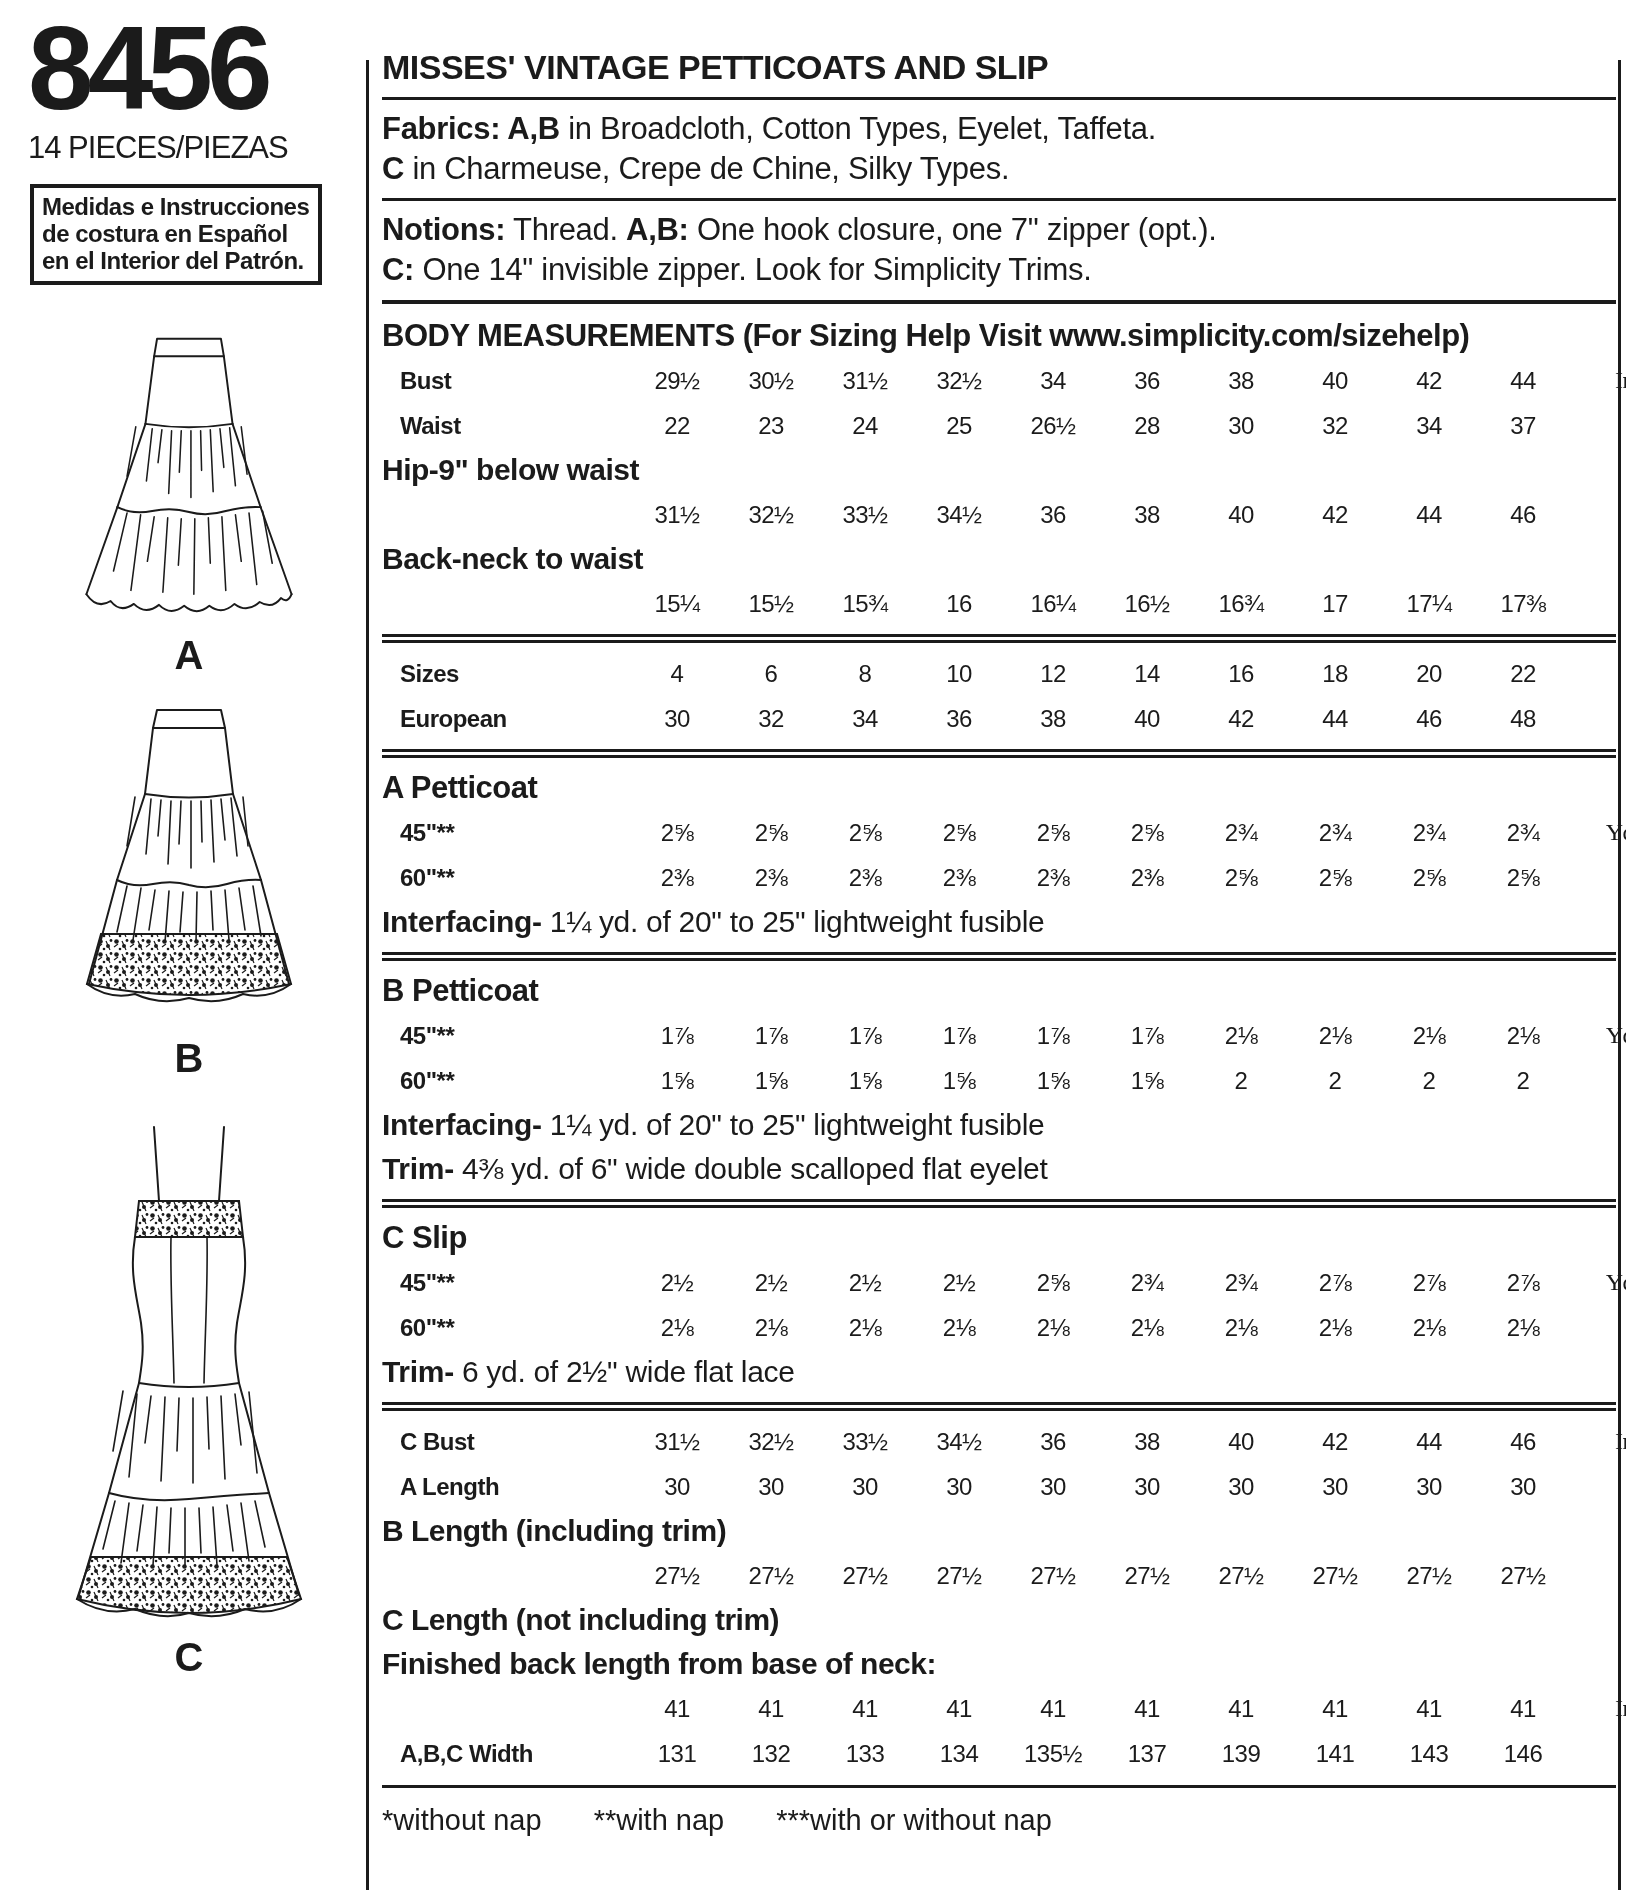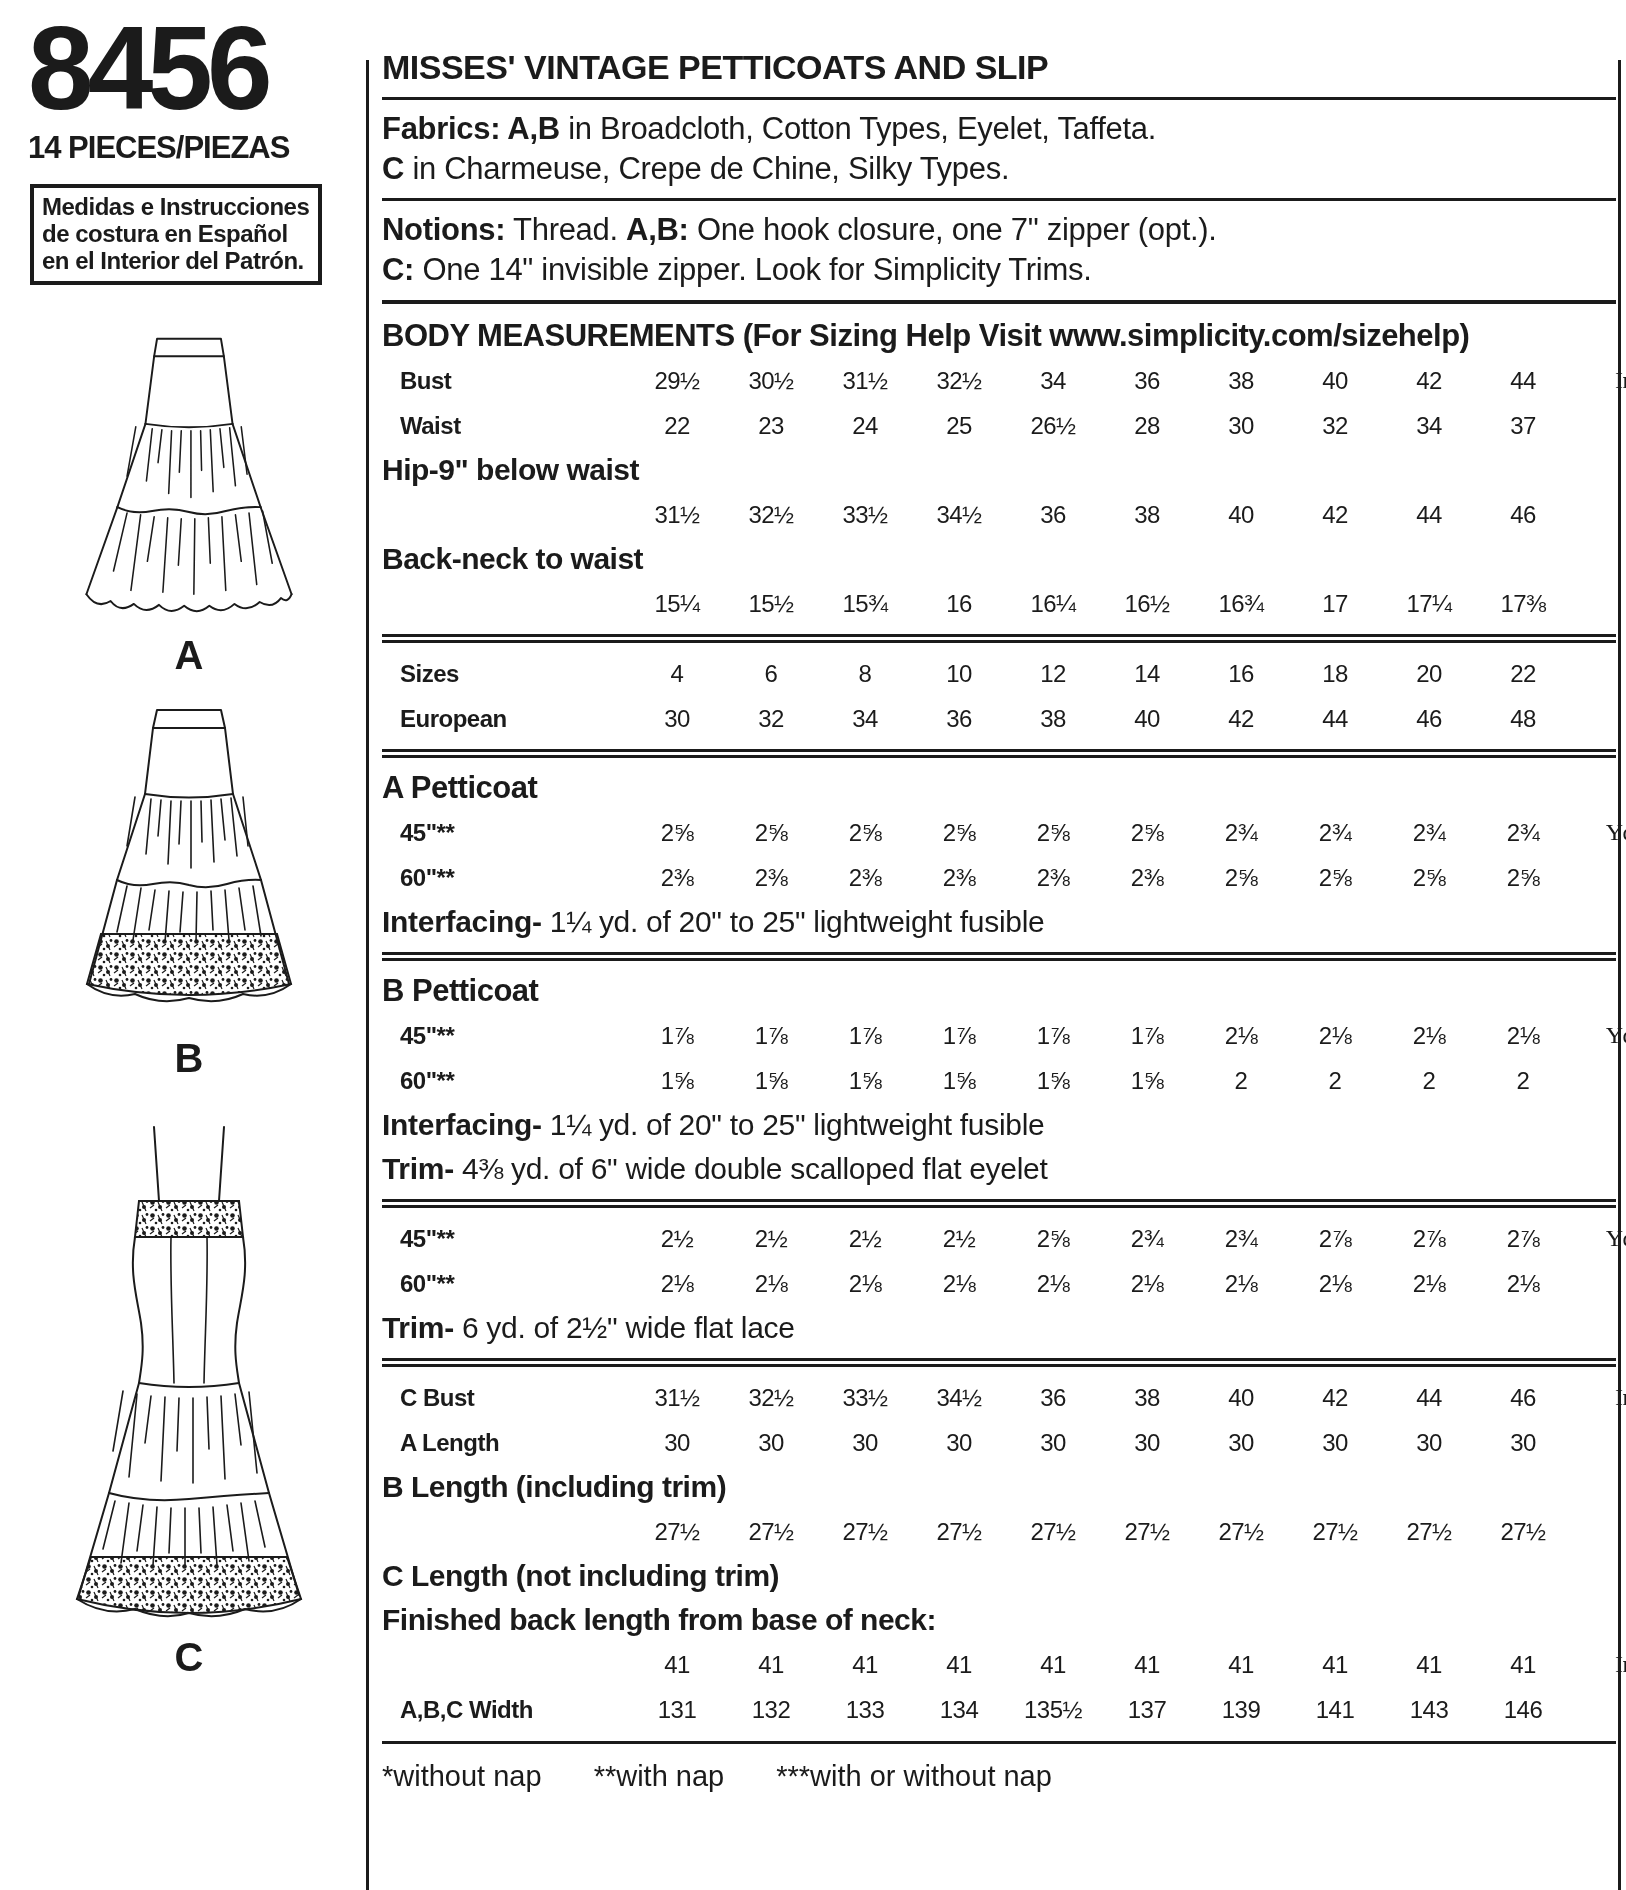--- a/index.html
+++ b/index.html
@@ -17,7 +17,7 @@
   .pattern-number{
     font-size:118px; font-weight:bold; letter-spacing:-6px; line-height:.95;
   }
-  .pieces{ font-size:31px; font-weight:bold; letter-spacing:-1px; margin-top:6px; }
+  .pieces{ font-size:31px; font-weight:normal; letter-spacing:-1px; margin-top:6px; }
   .es-box{
     margin-top:18px; margin-left:2px; width:292px;
     border:4px solid var(--ink); padding:6px 8px;

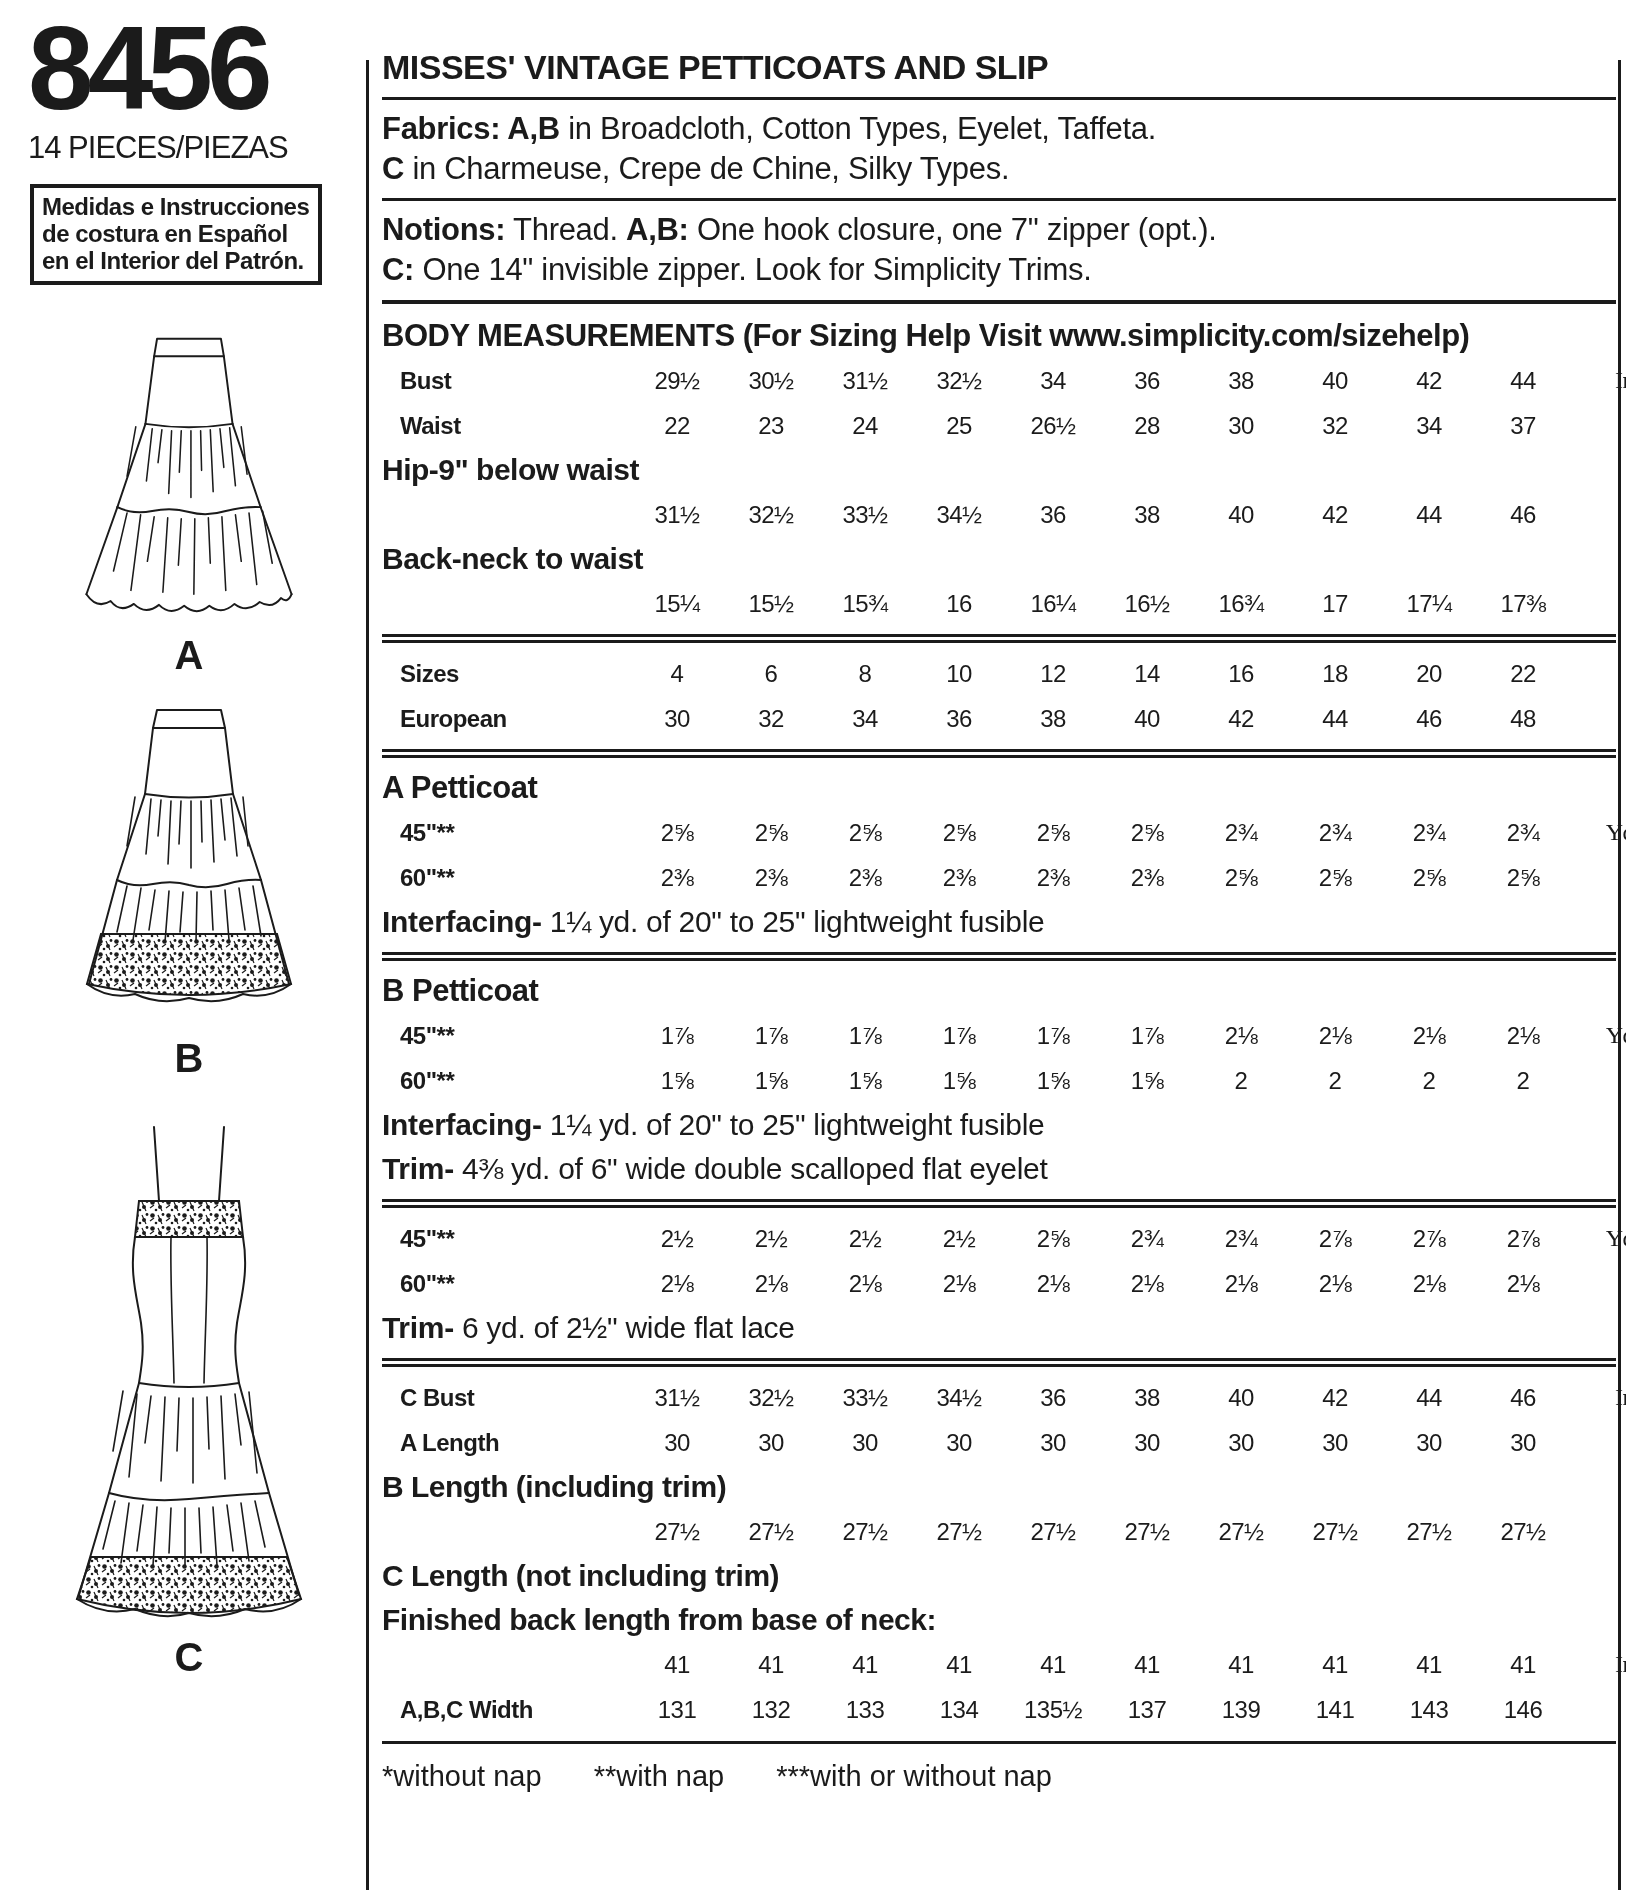--- a/index.html
+++ b/index.html
@@ -303,6 +303,7 @@
       <div class="t-note"><span class="b">Interfacing-</span><span> 1¼ yd. of 20" to 25" lightweight fusible</span></div>
       <div class="t-note"><span class="b">Trim-</span><span> 4⅜ yd. of 6" wide double scalloped flat eyelet</span></div>
       <div class="rule double"></div>
+      <div class="t-hdr">C Slip</div>
       <div class="t-row">
         <span class="lbl">45"**</span>
         <span class="val">2½</span>

